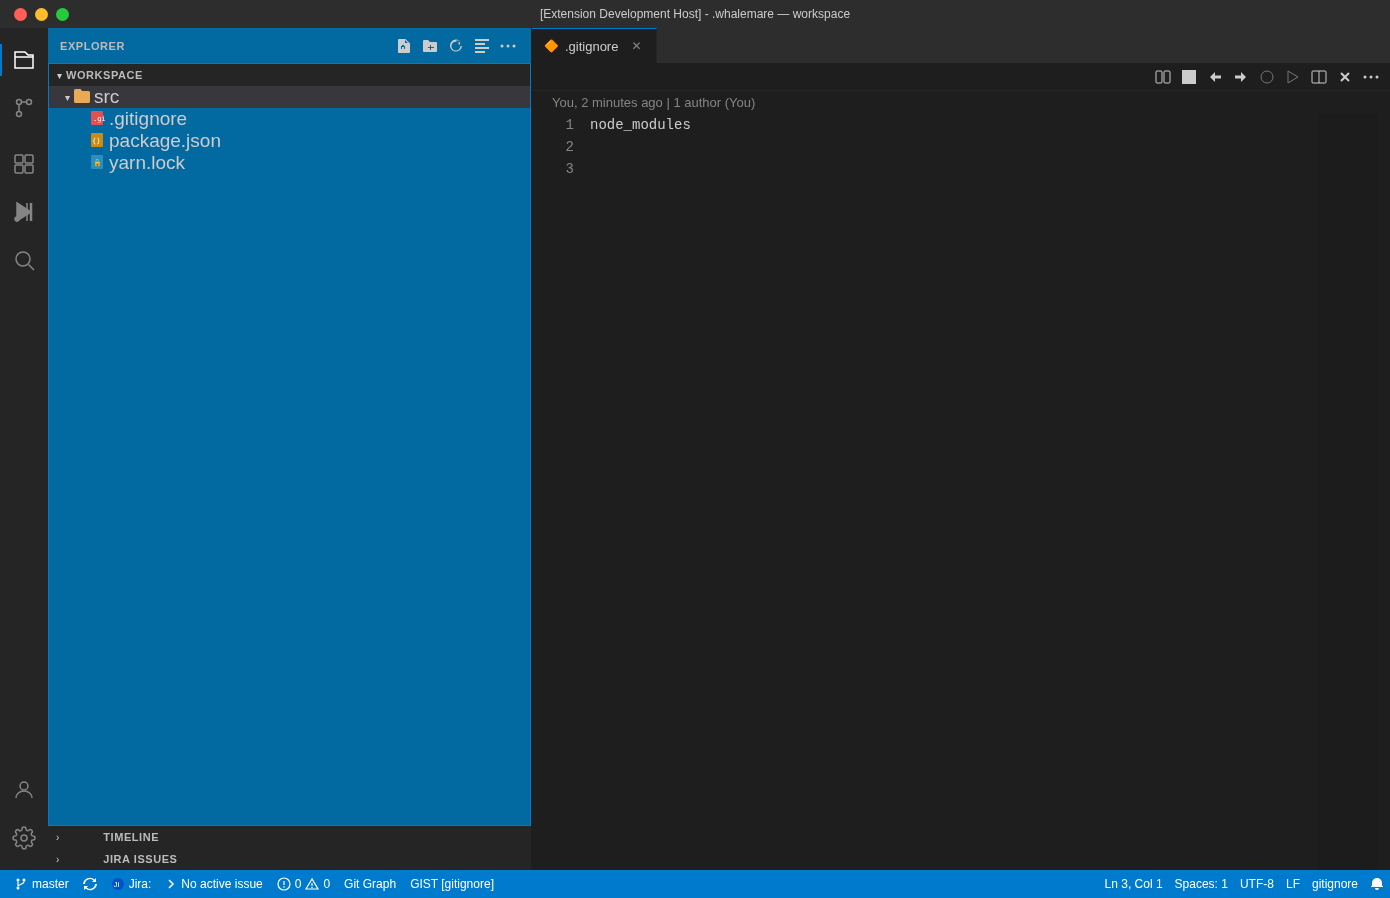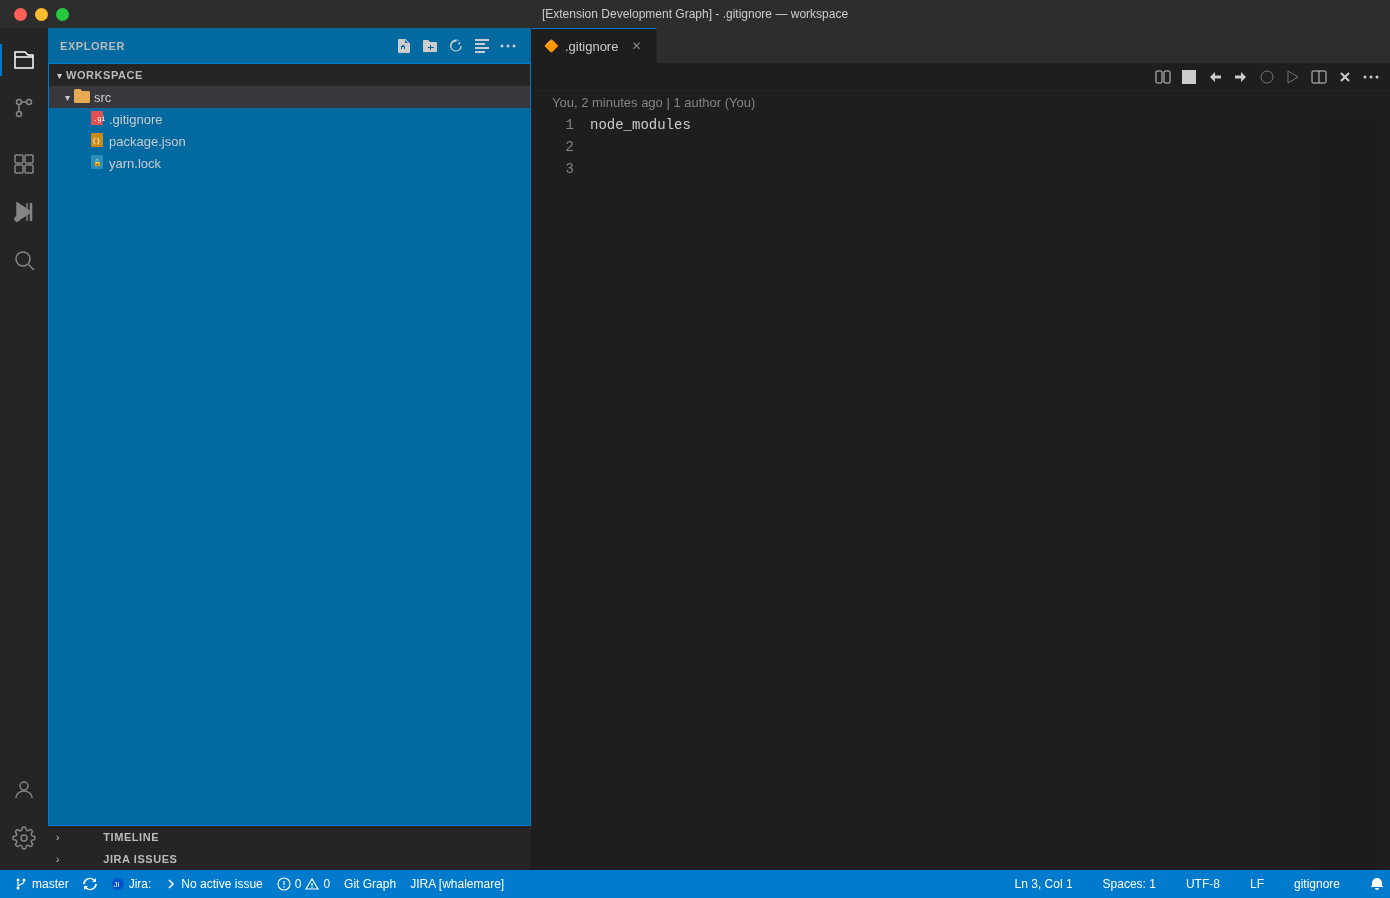--- a/index.html
+++ b/index.html
@@ -370,7 +370,7 @@
     <div class="traffic-btn traffic-minimize"></div>
     <div class="traffic-btn traffic-maximize"></div>
   </div>
-  <span class="title-bar-text">[Extension Development Graph] - .gitignore — workspace</span>
+  <span class="title-bar-text">[Extension Development Host] - .whalemare — workspace</span>
 </div>
 
 <div class="main-layout">

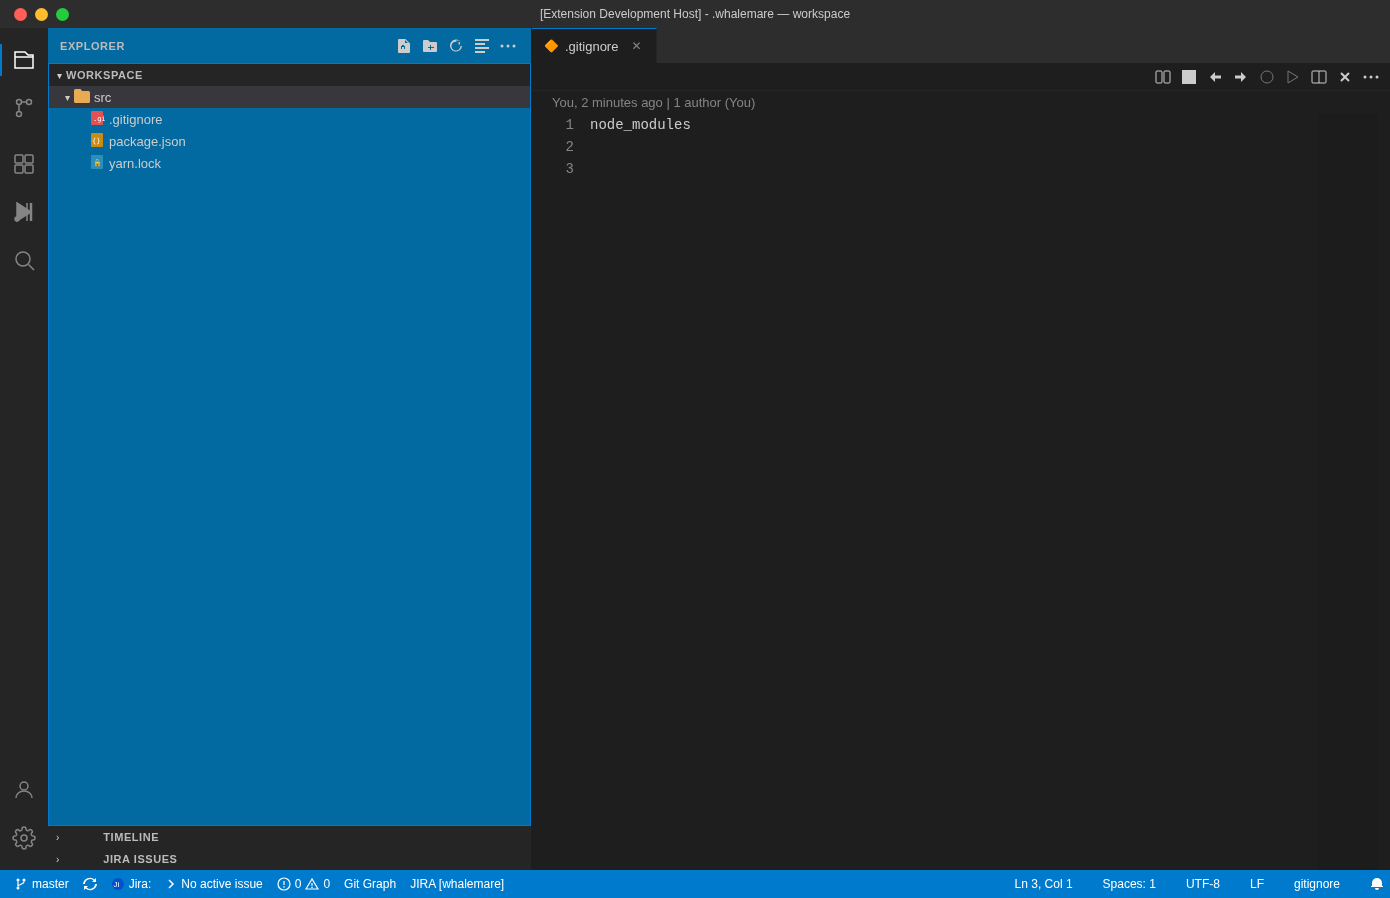--- a/index.html
+++ b/index.html
@@ -179,7 +179,7 @@
     }
     .tree-item.folder-selected { background: #37373d; }
     .tree-icon { margin-right: 4px; font-size: 14px; width: 16px; text-align: center; }
-    .tree-label { font-size: 13px; color: #cccccc; }
+    .tree-label { font-size: 19px; color: #cccccc; }
 
     
     .bottom-panels {

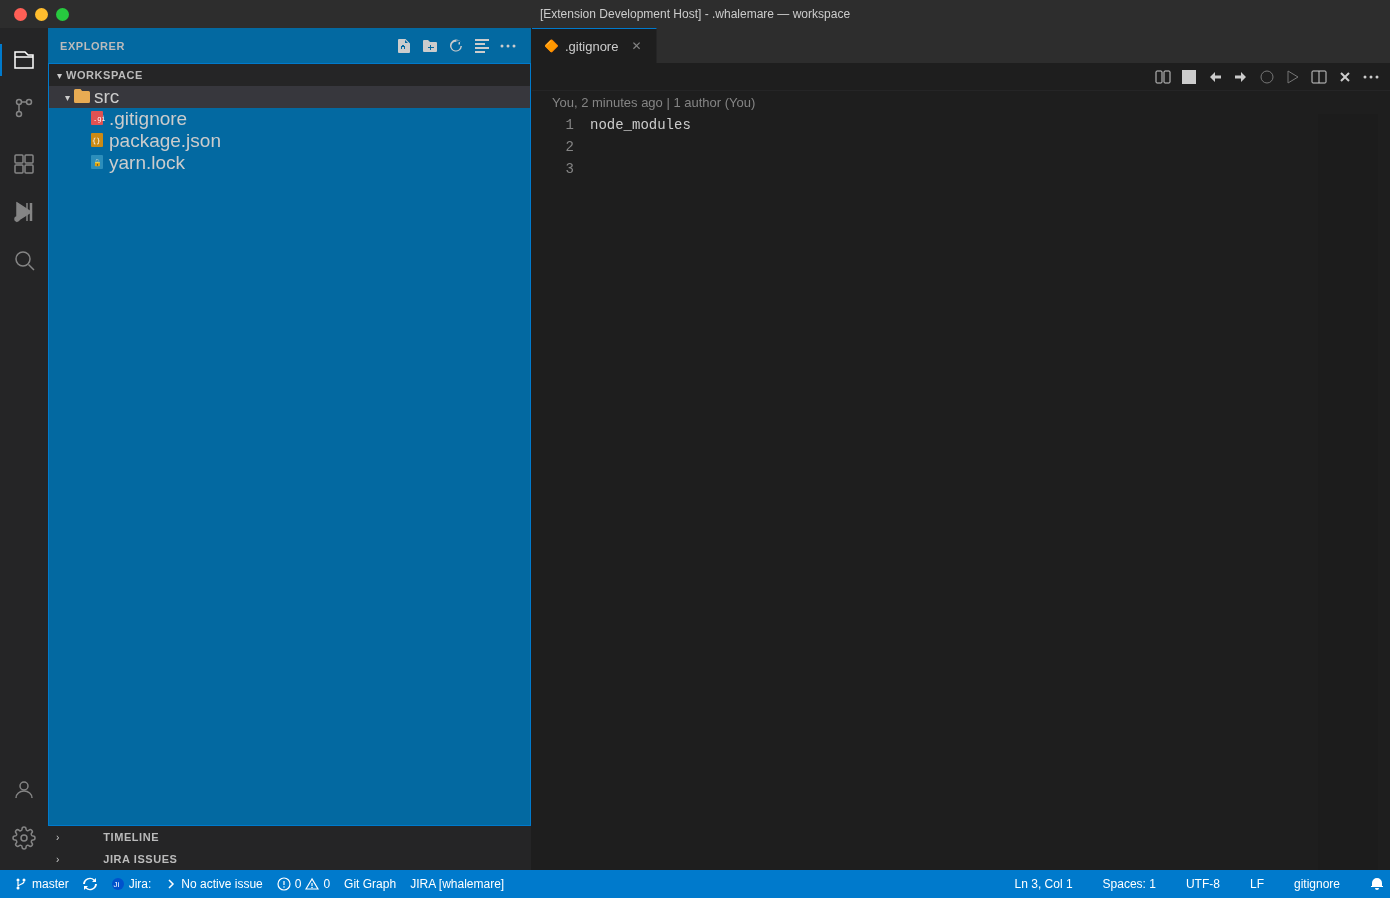--- a/index.html
+++ b/index.html
@@ -656,7 +656,7 @@
       <span>Git Graph</span>
     </div>
     <div class="status-item">
-      <span>JIRA [whalemare]</span>
+      <span>GIST [gitignore]</span>
     </div>
   </div>
   <div class="status-right">

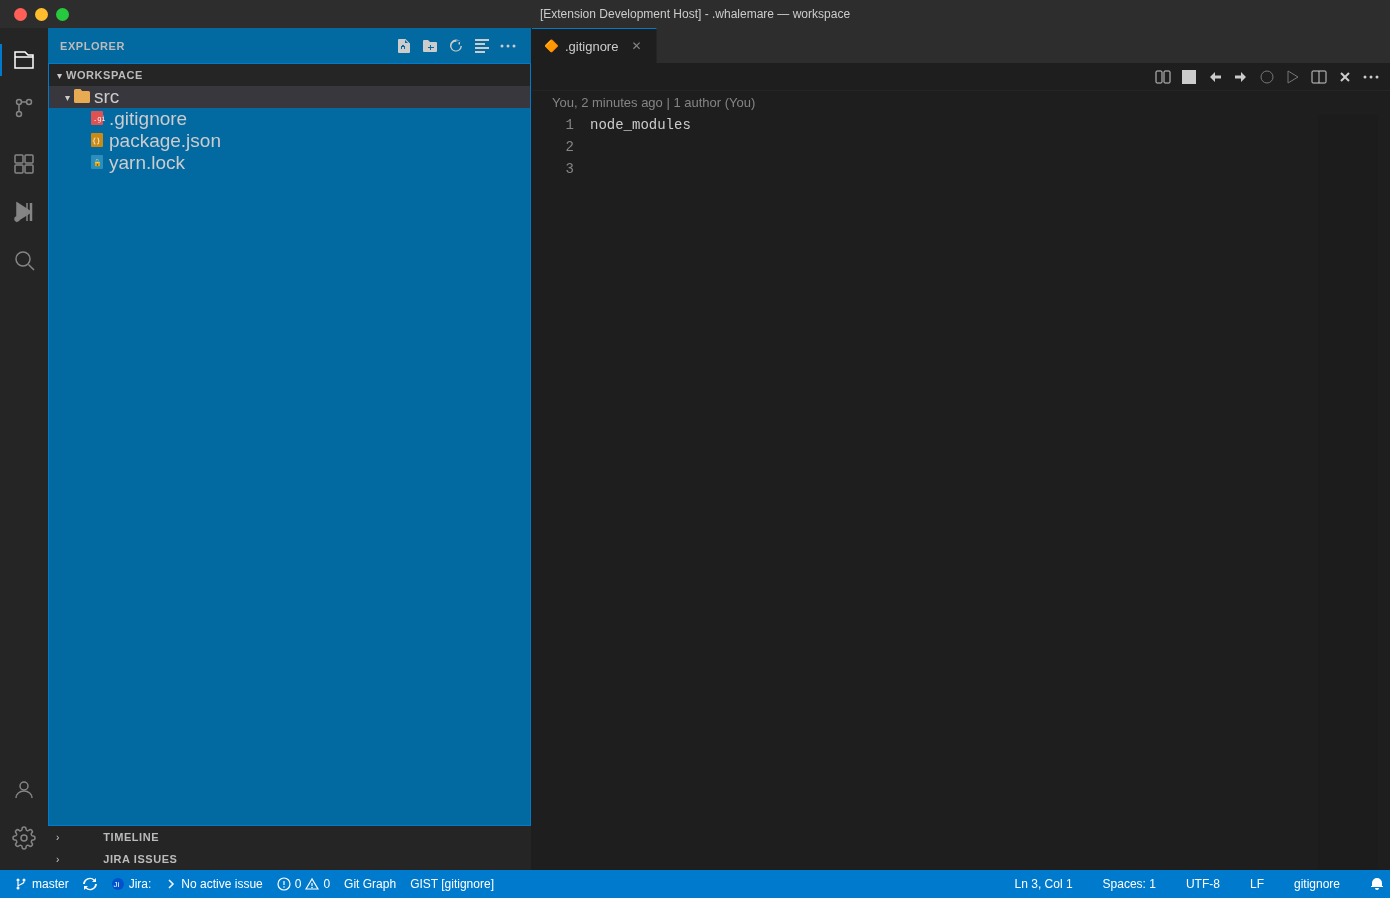--- a/index.html
+++ b/index.html
@@ -349,7 +349,6 @@
       margin-left: auto;
       display: flex;
       align-items: center;
-      gap: 18px;
     }
 
     

